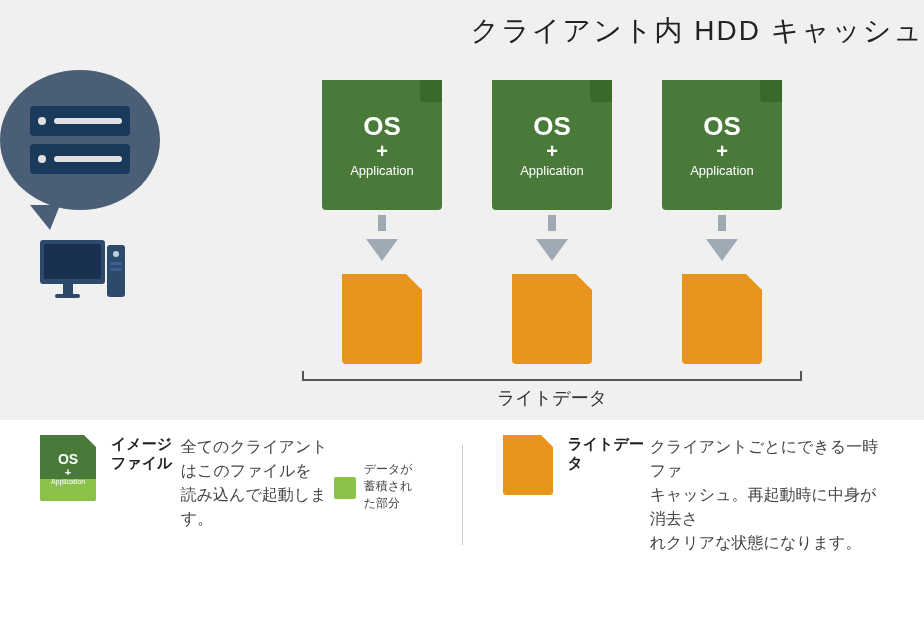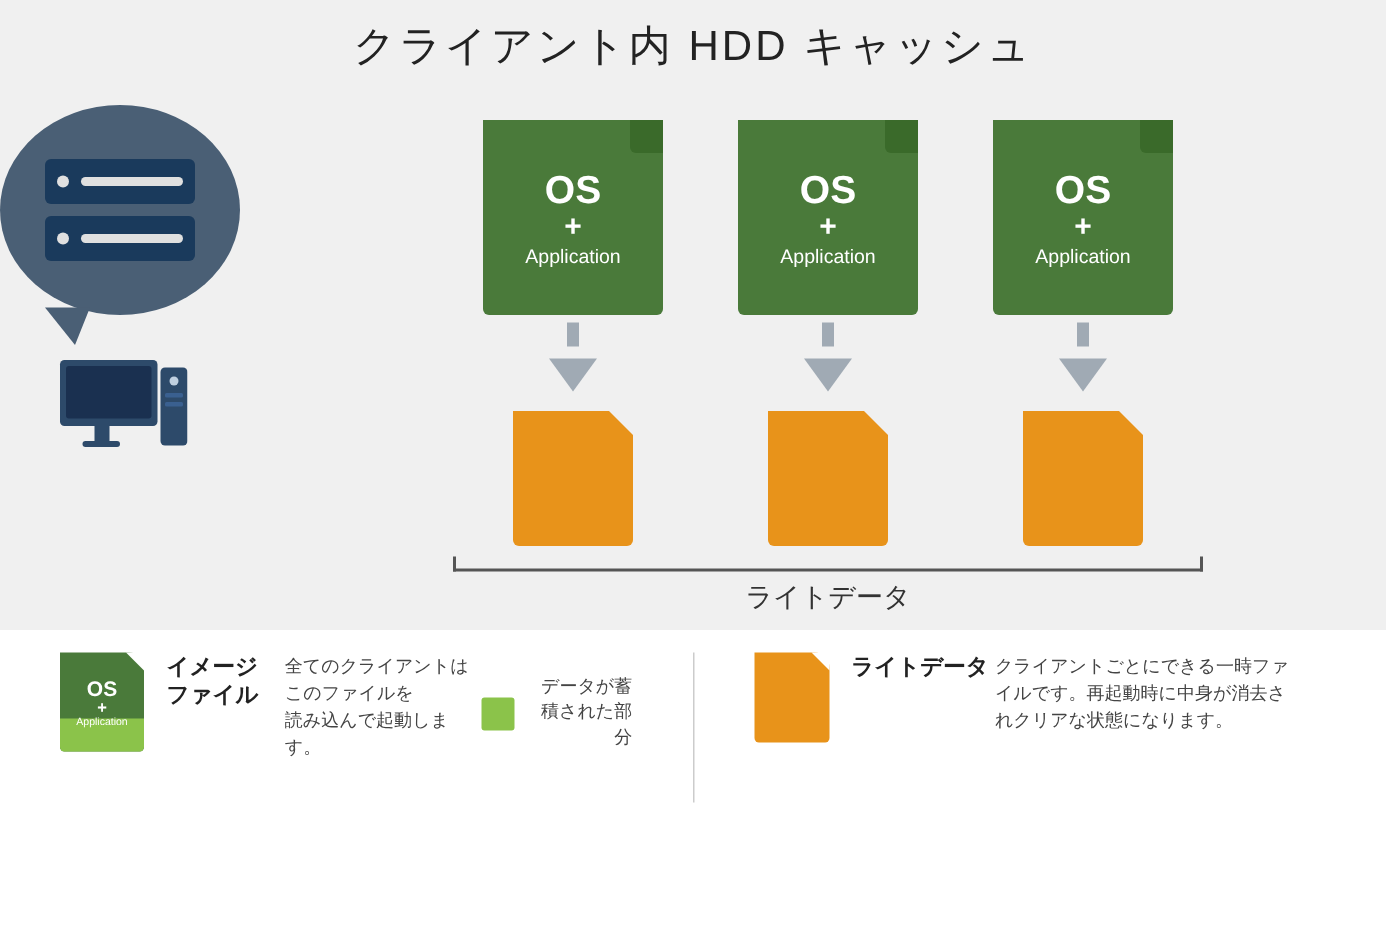--- a/index.html
+++ b/index.html
@@ -20,7 +20,7 @@
       position: relative;
       display: flex;
       flex-direction: column;
-      align-items: center;
+      align-items: flex-end;
     }
 
     .title {

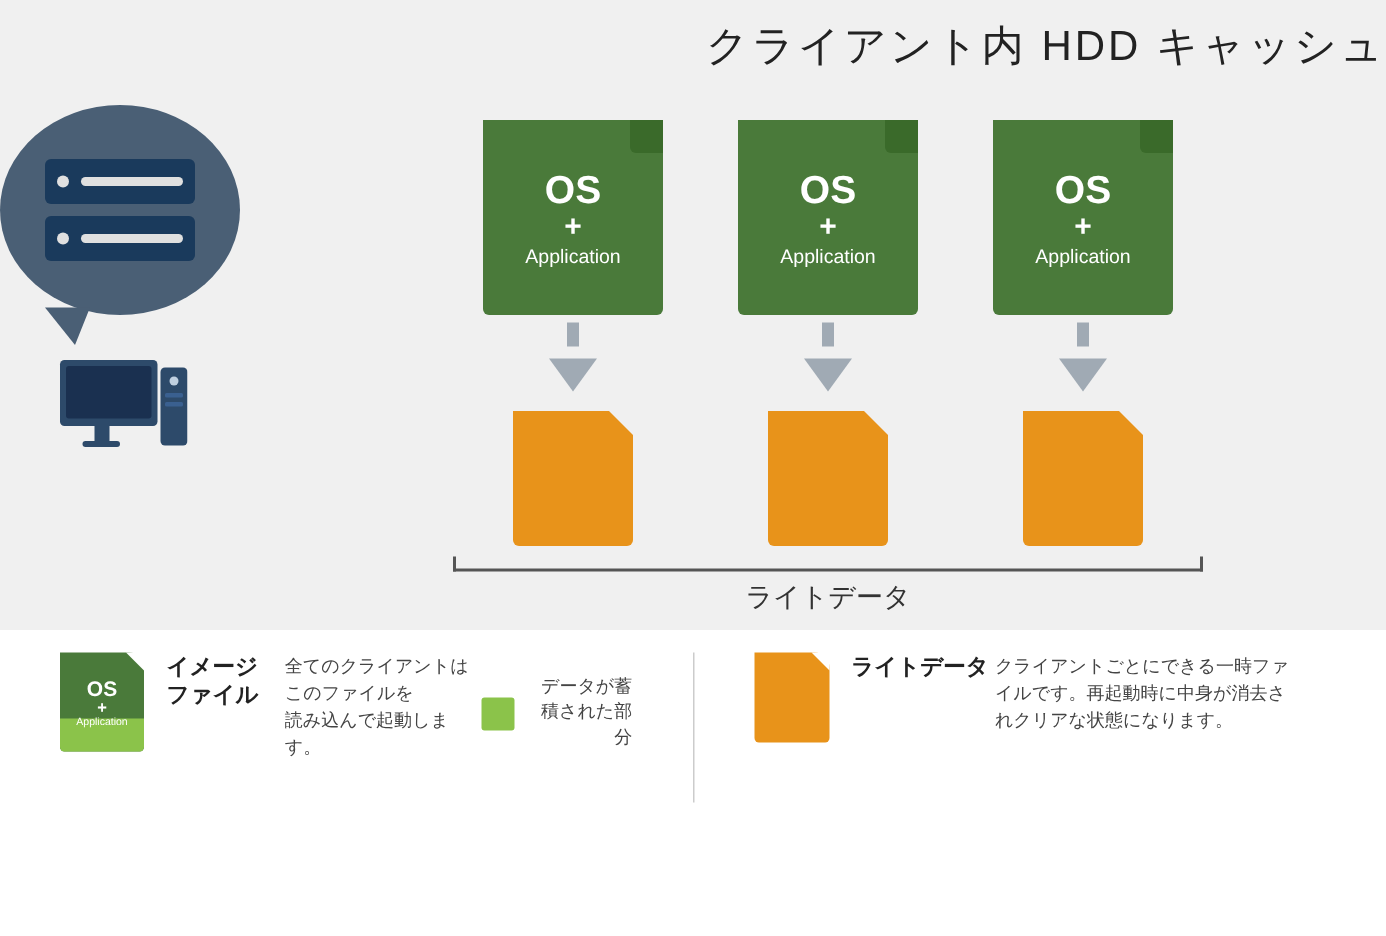--- a/index.html
+++ b/index.html
@@ -318,7 +318,7 @@
     }
 
     .legend-desc {
-      font-size: 12px;
+      font-size: 16px;
       color: #444;
       line-height: 1.5;
     }

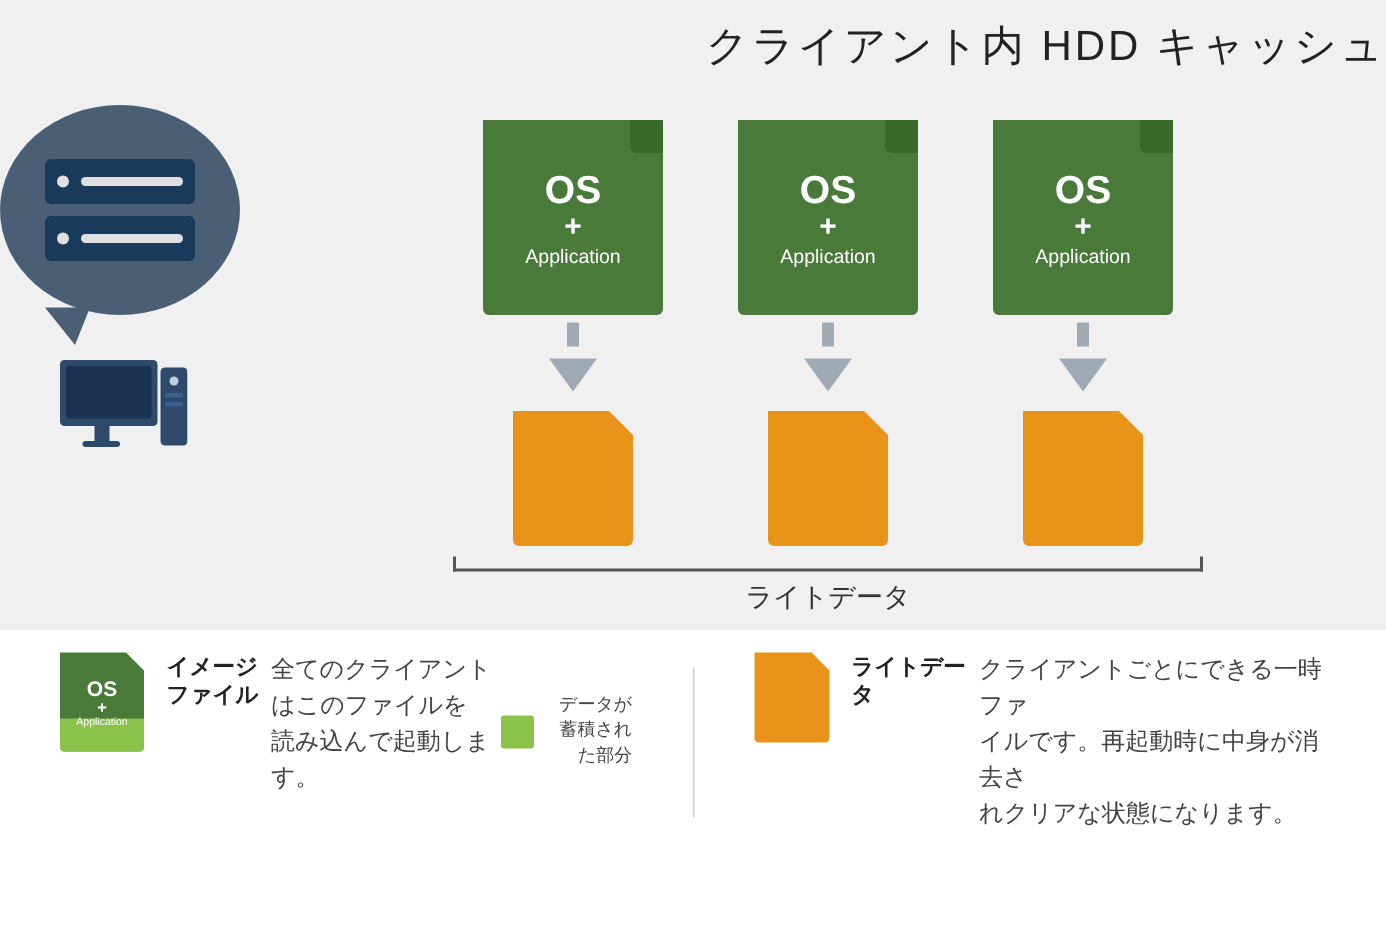--- a/index.html
+++ b/index.html
@@ -577,7 +577,7 @@
     <div class="legend-text">
       <span class="legend-title">ライトデータ</span>
       <span class="legend-desc" style="white-space:pre-line;">クライアントごとにできる一時ファ
-イルです。再起動時に中身が消去さ
+キャッシュ。再起動時に中身が消去さ
 れクリアな状態になります。</span>
     </div>
   </div>

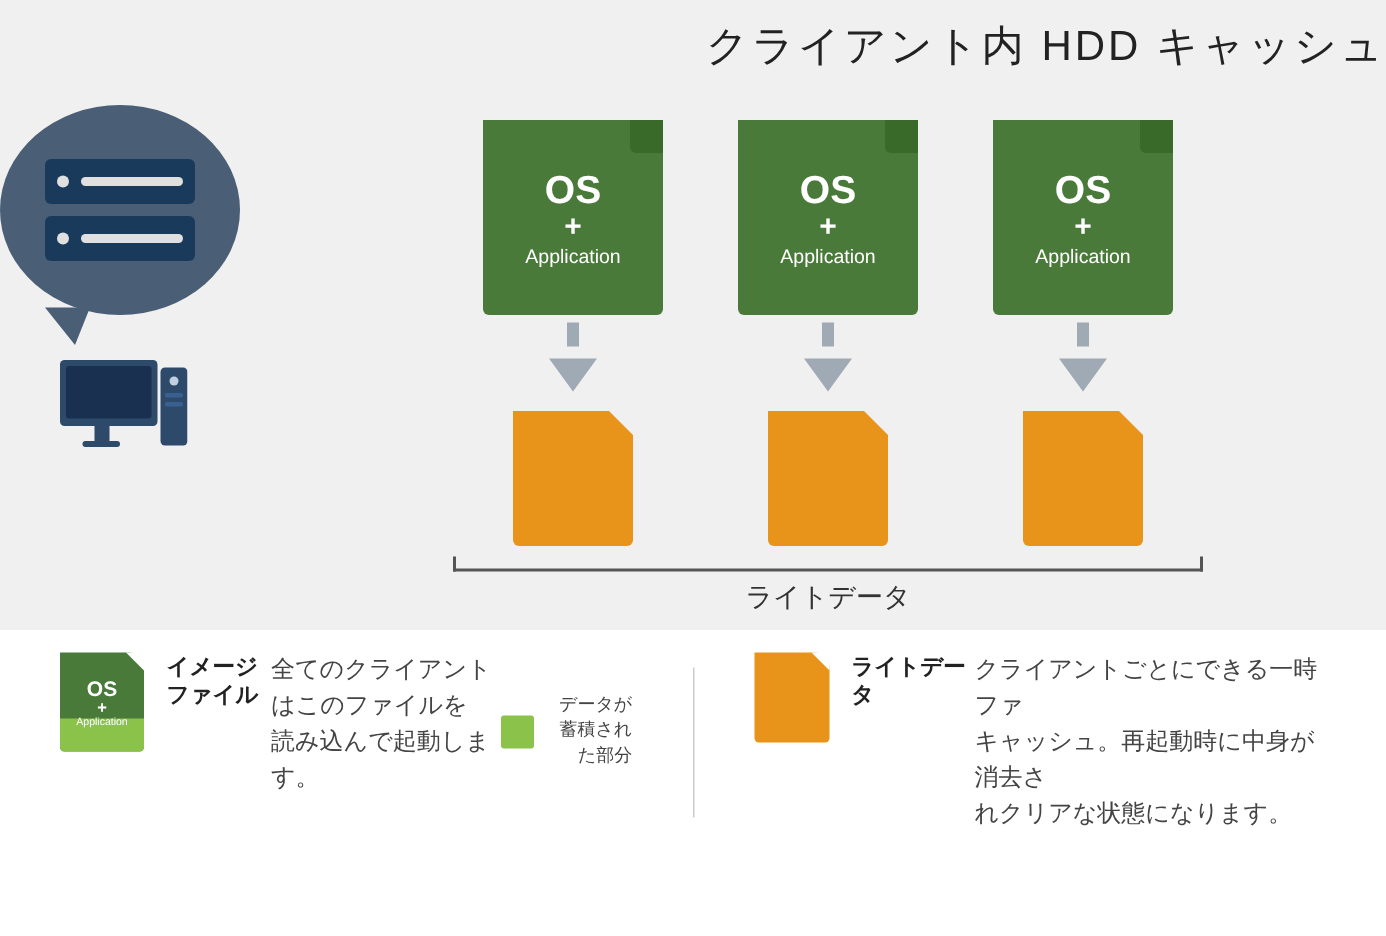--- a/index.html
+++ b/index.html
@@ -559,7 +559,7 @@
       <span class="legend-title">イメージファイル</span>
       <span class="legend-desc" style="white-space:pre-line;">全てのクライアントはこのファイルを
 読み込んで起動します。</span>
-      <div class="swatch-row" style="margin-top:6px;text-align:right;">
+      <div class="swatch-row" style="margin-top:6px;">
         <div class="green-swatch"></div>
         <span class="swatch-label">データが蓄積された部分</span>
       </div>

